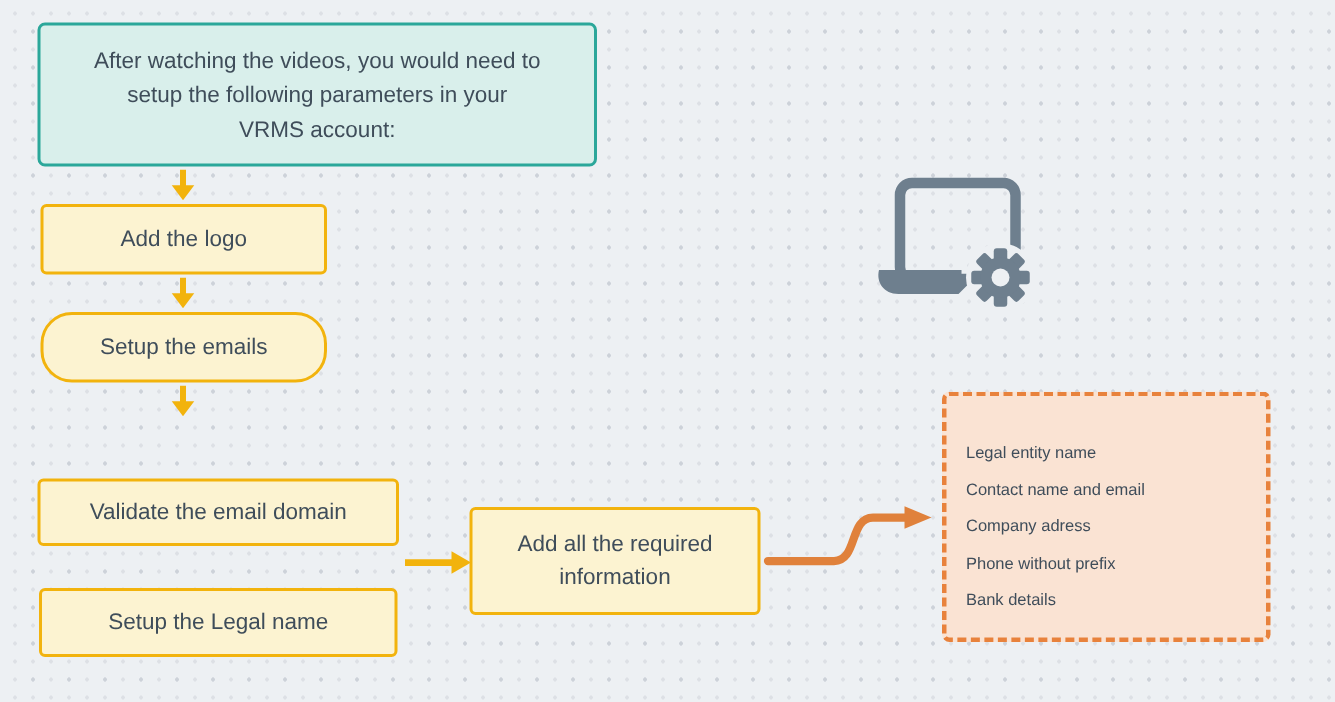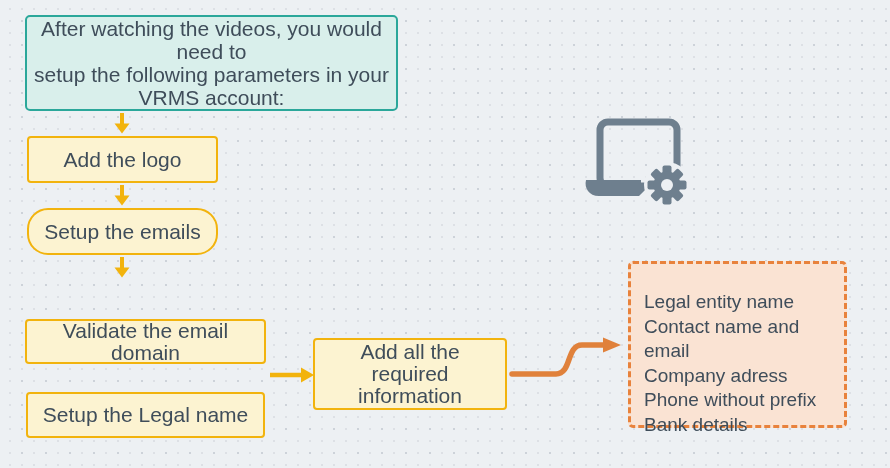--- a/index.html
+++ b/index.html
@@ -23,7 +23,7 @@
     display:flex; flex-direction:column;
     align-items:center; justify-content:center;
     text-align:center;
-    font-size:21px;
+    font-size:15px;
     line-height:22px;
   }
   .intro {

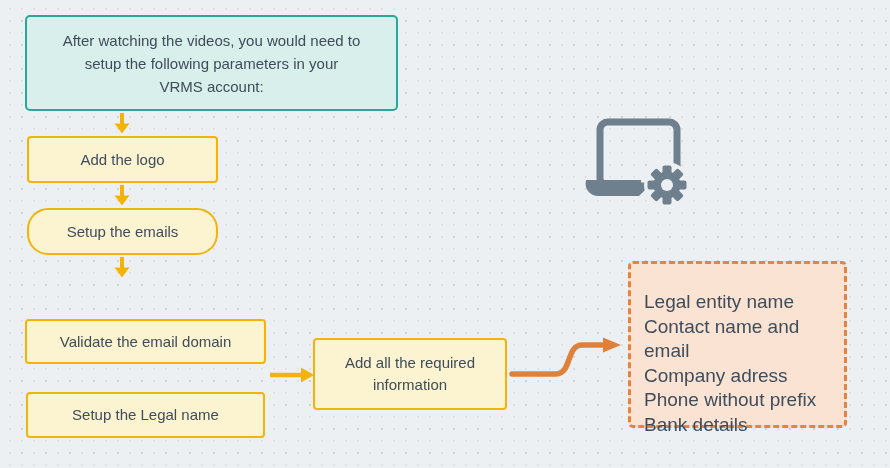--- a/index.html
+++ b/index.html
@@ -50,7 +50,7 @@
     border:3px dashed #E8823C;
     border-radius:5px;
     padding:26px 10px 0 13px;
-    font-size:19px;
+    font-size:11px;
     line-height:24.6px;
     text-align:left;
   }

